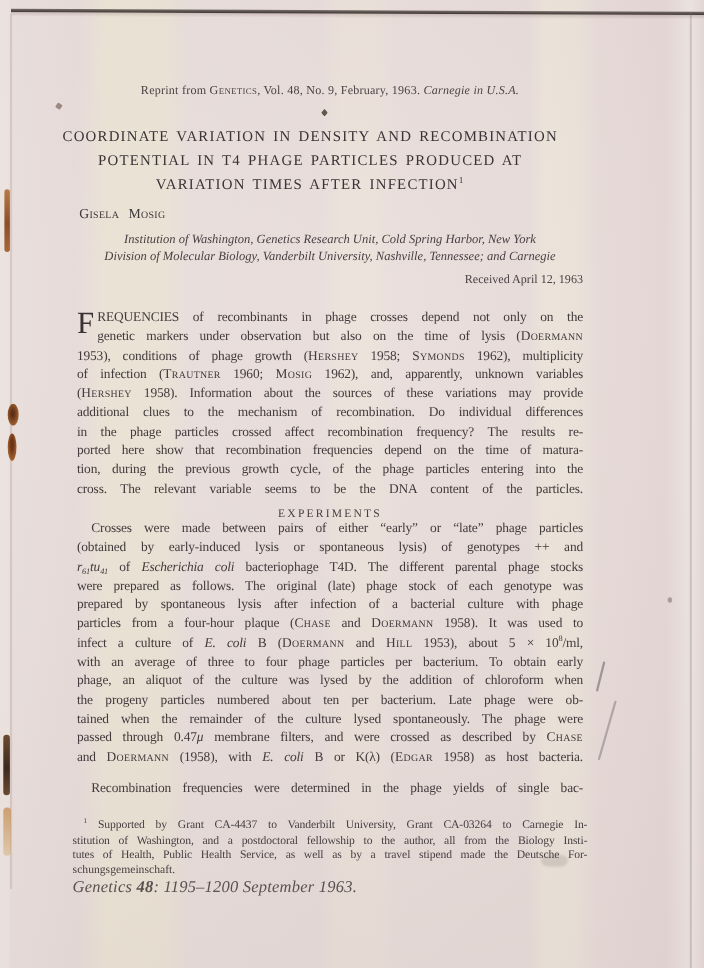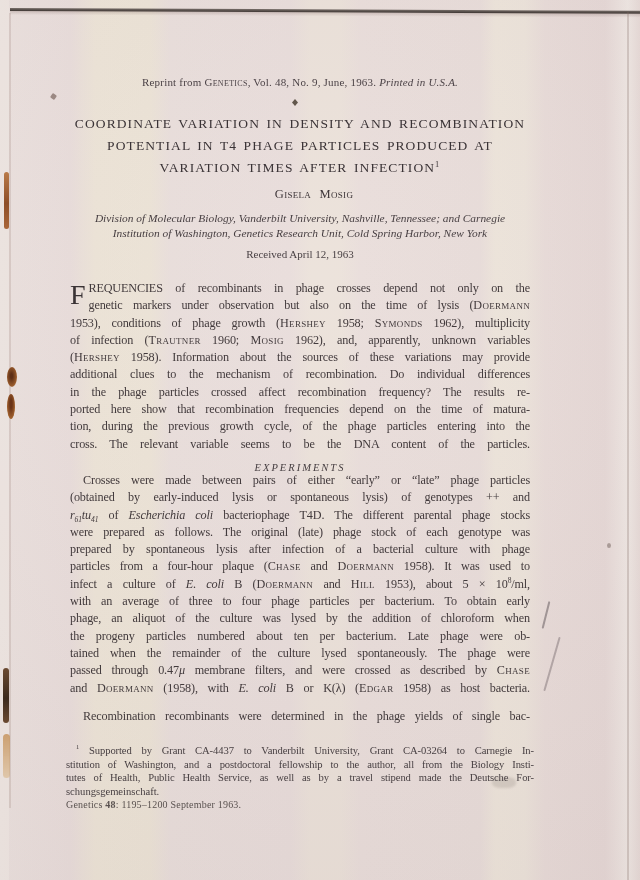--- a/index.html
+++ b/index.html
@@ -92,7 +92,7 @@
   <div class="smudge"></div>
   <div class="ornament"></div>
 
-  <div class="reprint"><span>Reprint from </span><span class="sc">Genetics</span><span>, Vol. 48, No. 9, June, 1963. </span><span class="i">Printed in U.S.A.</span></div>
+  <div class="reprint"><span>Reprint from </span><span class="sc">Genetics</span><span>, Vol. 48, No. 9, February, 1963. </span><span class="i">Printed in U.S.A.</span></div>
 
   <div class="title">
     <div>COORDINATE VARIATION IN DENSITY AND RECOMBINATION</div>

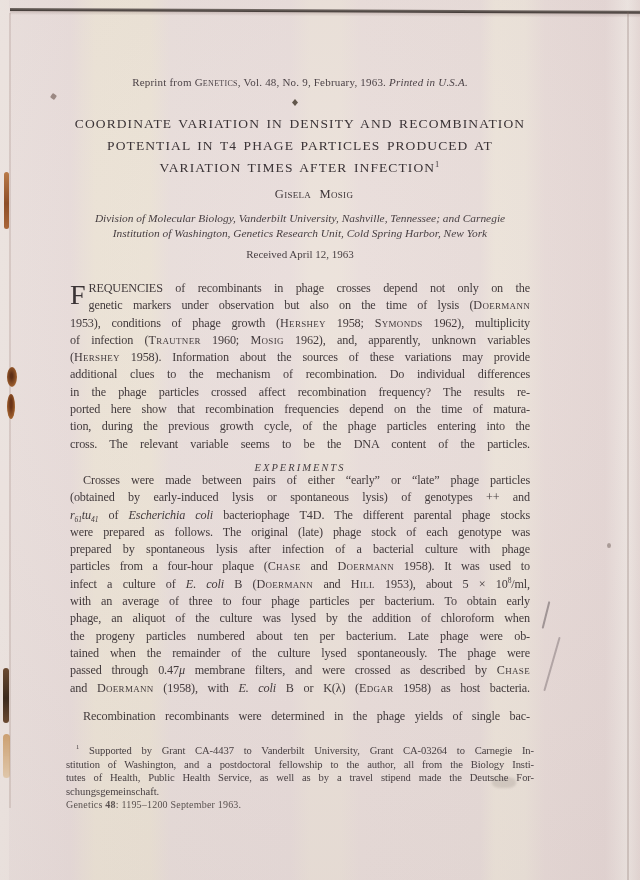--- a/index.html
+++ b/index.html
@@ -92,7 +92,7 @@
   <div class="smudge"></div>
   <div class="ornament"></div>
 
-  <div class="reprint"><span>Reprint from </span><span class="sc">Genetics</span><span>, Vol. 48, No. 9, February, 1963. </span><span class="i">Printed in U.S.A.</span></div>
+  <div class="reprint"><span>Reprint from </span><span class="sc">Genetics</span><span>, Vol. 48, No. 9, February, 1963. </span><span class="i">Carnegie in U.S.A.</span></div>
 
   <div class="title">
     <div>COORDINATE VARIATION IN DENSITY AND RECOMBINATION</div>

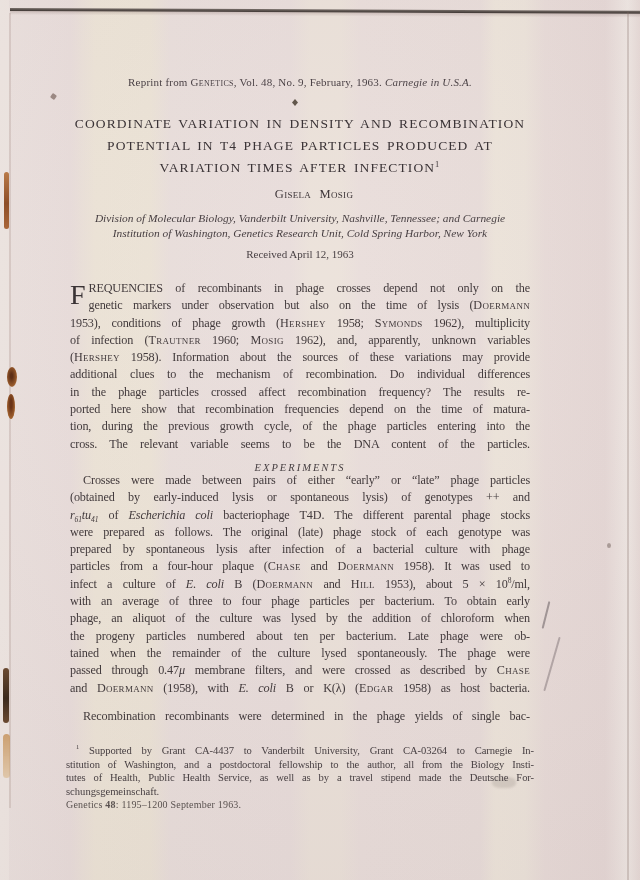--- a/index.html
+++ b/index.html
@@ -45,7 +45,7 @@
 
   
   .reprint{position:absolute;left:70px;width:460px;top:76px;text-align:center;font-size:11px;color:#4c4347;letter-spacing:0.2px;}
-  .title{position:absolute;left:50px;width:500px;top:113px;text-align:center;font-size:13.5px;line-height:22px;
+  .title{position:absolute;left:32px;width:500px;top:113px;text-align:center;font-size:13.5px;line-height:22px;
     letter-spacing:1.1px;word-spacing:2px;color:#3a3336;}
   .author{position:absolute;left:84px;width:460px;top:187px;text-align:center;font-size:12.5px;letter-spacing:0.8px;word-spacing:5px;color:#3e3639;}
   .affil{position:absolute;left:60px;width:480px;top:211px;text-align:center;font-style:italic;font-size:11.4px;line-height:15px;color:#463e41;}

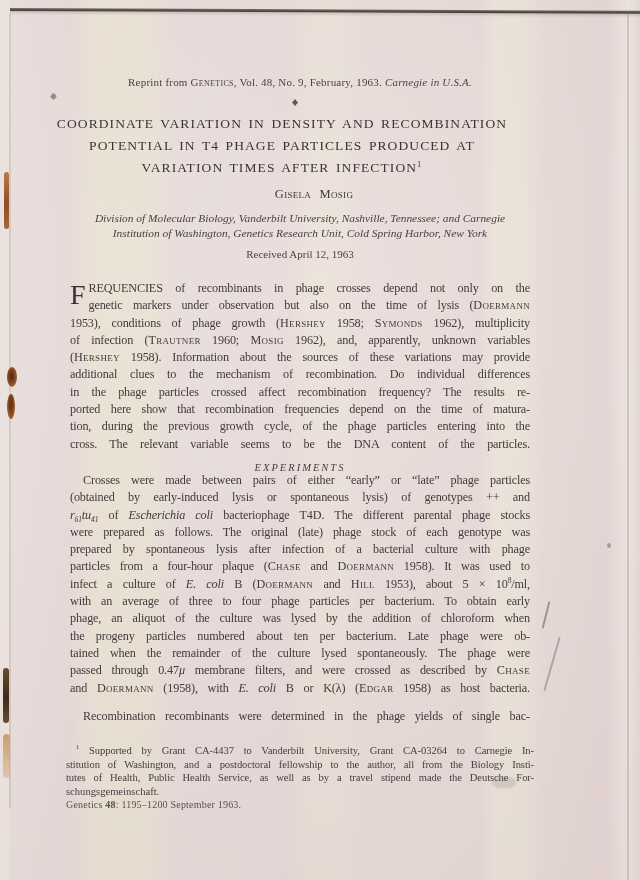--- a/index.html
+++ b/index.html
@@ -47,7 +47,7 @@
   .reprint{position:absolute;left:70px;width:460px;top:76px;text-align:center;font-size:11px;color:#4c4347;letter-spacing:0.2px;}
   .title{position:absolute;left:32px;width:500px;top:113px;text-align:center;font-size:13.5px;line-height:22px;
     letter-spacing:1.1px;word-spacing:2px;color:#3a3336;}
-  .author{position:absolute;left:84px;width:460px;top:187px;text-align:center;font-size:12.5px;letter-spacing:0.8px;word-spacing:5px;color:#3e3639;}
+  .author{position:absolute;left:72px;width:460px;top:187px;text-align:left;font-size:12.5px;letter-spacing:0.8px;word-spacing:5px;color:#3e3639;}
   .affil{position:absolute;left:60px;width:480px;top:211px;text-align:center;font-style:italic;font-size:11.4px;line-height:15px;color:#463e41;}
   .received{position:absolute;left:70px;width:460px;top:248px;text-align:center;font-size:11px;color:#4a4245;}
   .body-para{position:absolute;left:70px;width:460px;font-size:12.2px;line-height:17.3px;letter-spacing:-0.15px;

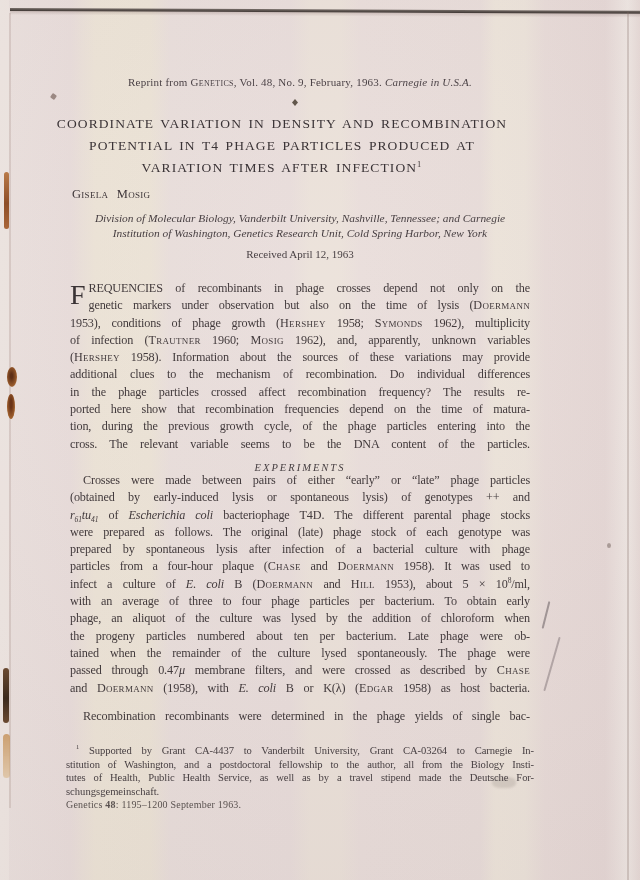--- a/index.html
+++ b/index.html
@@ -103,8 +103,8 @@
   <div class="author"><span class="sc">Gisela Mosig</span></div>
 
   <div class="affil">
+    <div>Institution of Washington, Genetics Research Unit, Cold Spring Harbor, New York</div>
     <div>Division of Molecular Biology, Vanderbilt University, Nashville, Tennessee; and Carnegie</div>
-    <div>Institution of Washington, Genetics Research Unit, Cold Spring Harbor, New York</div>
   </div>
 
   <div class="received">Received April 12, 1963</div>

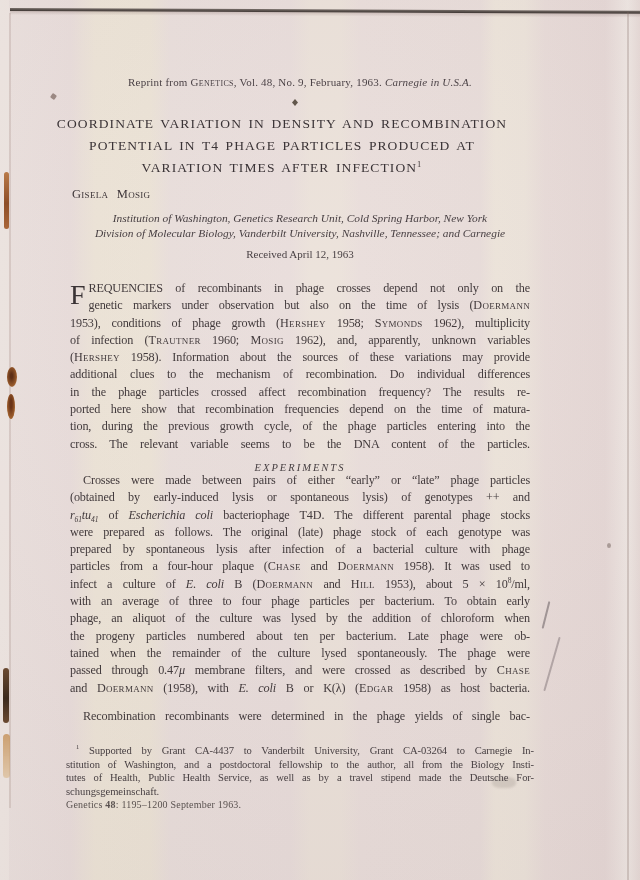--- a/index.html
+++ b/index.html
@@ -49,7 +49,7 @@
     letter-spacing:1.1px;word-spacing:2px;color:#3a3336;}
   .author{position:absolute;left:72px;width:460px;top:187px;text-align:left;font-size:12.5px;letter-spacing:0.8px;word-spacing:5px;color:#3e3639;}
   .affil{position:absolute;left:60px;width:480px;top:211px;text-align:center;font-style:italic;font-size:11.4px;line-height:15px;color:#463e41;}
-  .received{position:absolute;left:70px;width:460px;top:248px;text-align:center;font-size:11px;color:#4a4245;}
+  .received{position:absolute;left:70px;width:460px;top:248px;text-align:right;font-size:11px;color:#4a4245;}
   .body-para{position:absolute;left:70px;width:460px;font-size:12.2px;line-height:17.3px;letter-spacing:-0.15px;
     text-align:justify;text-align-last:justify;color:#423a3c;}
   .para1{top:280px;}

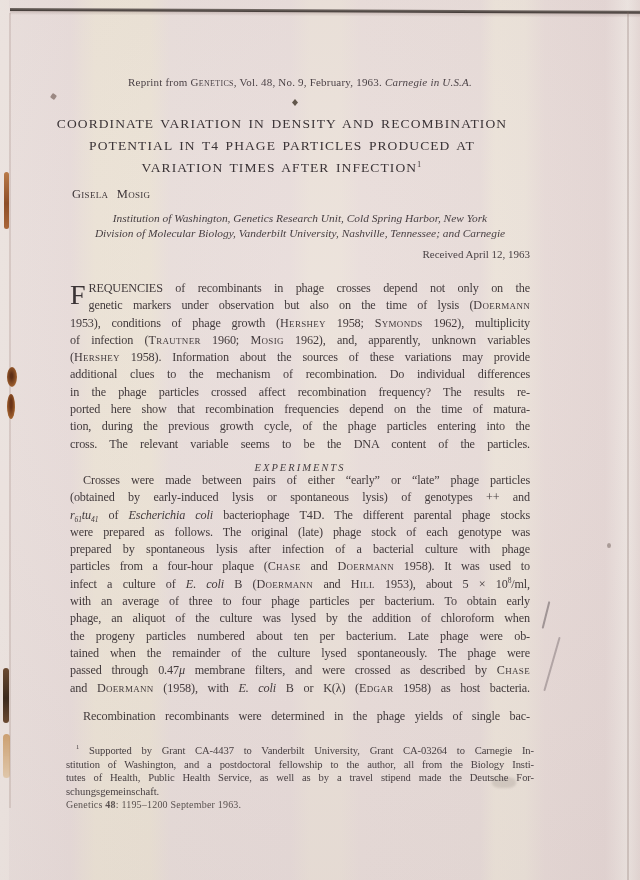--- a/index.html
+++ b/index.html
@@ -55,7 +55,7 @@
   .para1{top:280px;}
   .para2{top:472px;text-indent:13px;}
   .para3{top:708px;text-indent:13px;}
-  .heading{position:absolute;left:70px;width:460px;top:462px;text-align:center;font-size:10.5px;letter-spacing:2px;color:#463e41;font-style:italic;}
+  .heading{position:absolute;left:70px;width:460px;top:462px;text-align:center;font-size:10.5px;letter-spacing:2px;color:#463e41;}
   .footnote-wrap{position:absolute;left:66px;width:468px;top:744px;font-size:10.6px;line-height:13.7px;color:#484043;}
   .footnote-main{text-align:justify;text-align-last:justify;text-indent:10px;letter-spacing:-0.1px;}
   .footnote-last{text-align:left;}

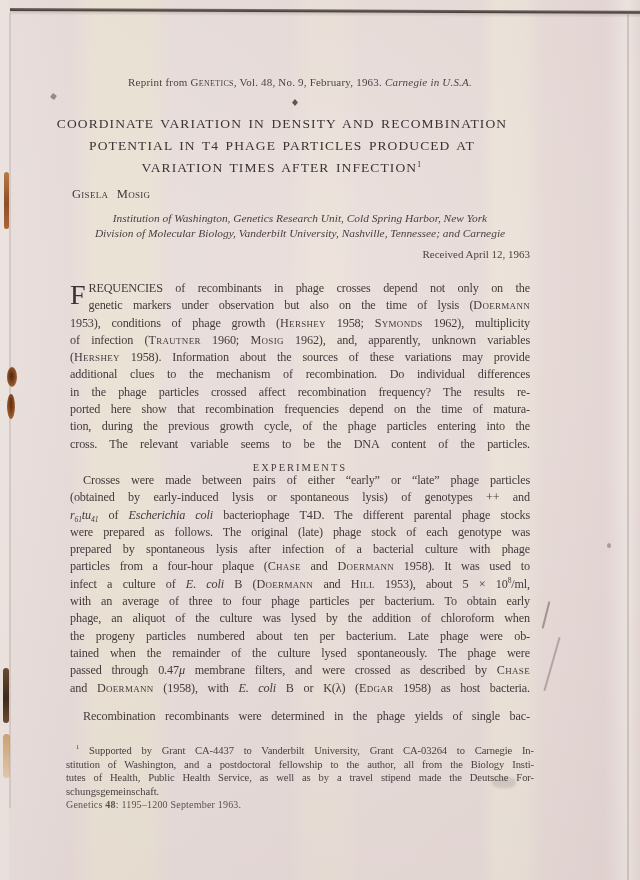--- a/index.html
+++ b/index.html
@@ -115,7 +115,7 @@
 
   <div class="body-para para2"><span>Crosses were made between pairs of either “early” or “late” phage particles</span><br><span>(obtained by early-induced lysis or spontaneous lysis) of genotypes ++ and</span><br><span class="i">r</span><span class="i sub">61</span><span class="i">tu</span><span class="i sub">41</span><span> of </span><span class="i">Escherichia coli</span><span> bacteriophage T4D. The different parental phage stocks</span><br><span>were prepared as follows. The original (late) phage stock of each genotype was</span><br><span>prepared by spontaneous lysis after infection of a bacterial culture with phage</span><br><span>particles from a four-hour plaque (</span><span class="sc">Chase</span><span> and </span><span class="sc">Doermann</span><span> 1958). It was used to</span><br><span>infect a culture of </span><span class="i">E. coli</span><span> B (</span><span class="sc">Doermann</span><span> and </span><span class="sc">Hill</span><span> 1953), about 5 × 10</span><span class="sup">8</span><span>/ml,</span><br><span>with an average of three to four phage particles per bacterium. To obtain early</span><br><span>phage, an aliquot of the culture was lysed by the addition of chloroform when</span><br><span>the progeny particles numbered about ten per bacterium. Late phage were ob-</span><br><span>tained when the remainder of the culture lysed spontaneously. The phage were</span><br><span>passed through 0.47</span><span class="i">μ</span><span> membrane filters, and were crossed as described by </span><span class="sc">Chase</span><br><span>and </span><span class="sc">Doermann</span><span> (1958), with </span><span class="i">E. coli</span><span> B or K(λ) (</span><span class="sc">Edgar</span><span> 1958) as host bacteria.</span></div>
 
-  <div class="body-para para3"><span>Recombination recombinants were determined in the phage yields of single bac-</span><br></div>
+  <div class="body-para para3"><span>Recombination frequencies were determined in the phage yields of single bac-</span><br></div>
 
   <div class="footnote-wrap">
     <div class="footnote-main"><span class="sup">1</span><span> Supported by Grant CA-4437 to Vanderbilt University, Grant CA-03264 to Carnegie In-</span><br><span>stitution of Washington, and a postdoctoral fellowship to the author, all from the Biology Insti-</span><br><span>tutes of Health, Public Health Service, as well as by a travel stipend made the Deutsche For-</span></div>

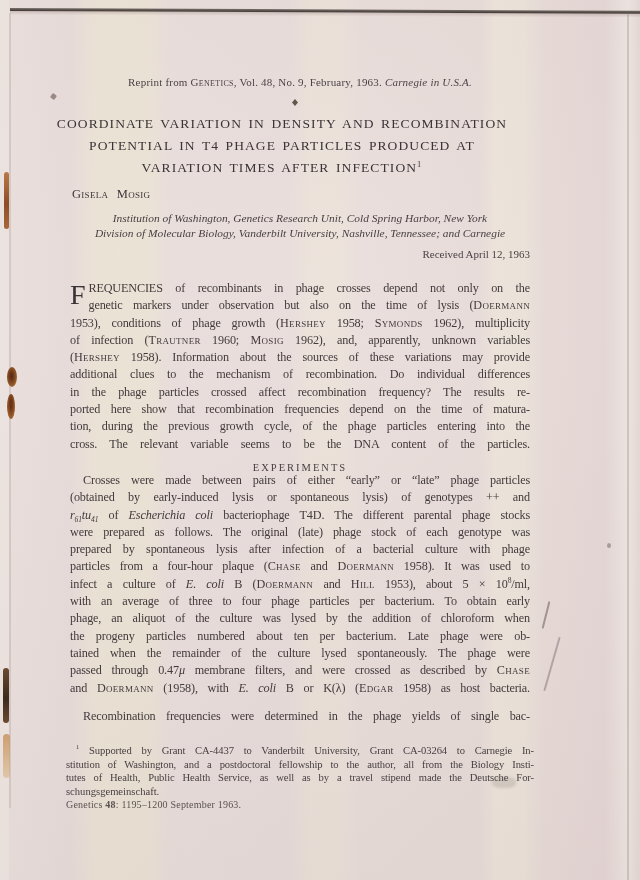--- a/index.html
+++ b/index.html
@@ -59,7 +59,7 @@
   .footnote-wrap{position:absolute;left:66px;width:468px;top:744px;font-size:10.6px;line-height:13.7px;color:#484043;}
   .footnote-main{text-align:justify;text-align-last:justify;text-indent:10px;letter-spacing:-0.1px;}
   .footnote-last{text-align:left;}
-  .journal{position:absolute;left:66px;top:799px;font-size:10px;color:#5a5250;letter-spacing:0.2px;}
+  .journal{position:absolute;left:66px;top:799px;font-size:15px;color:#5a5250;letter-spacing:0.2px;font-style:italic;}
 
   
   .sc{font-variant:small-caps;letter-spacing:0.3px;}

